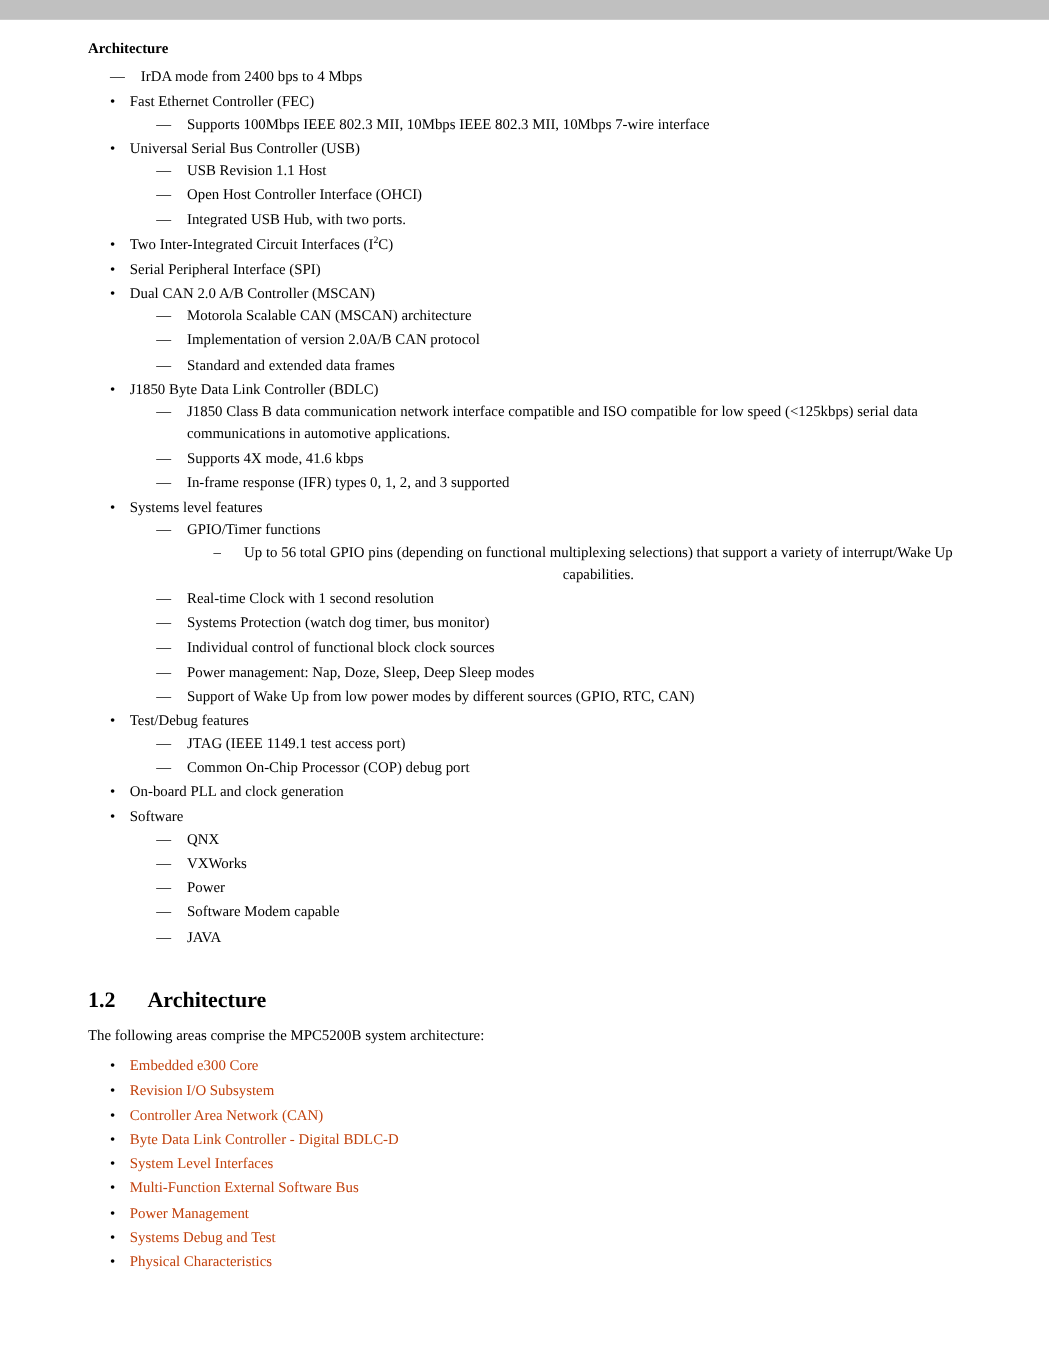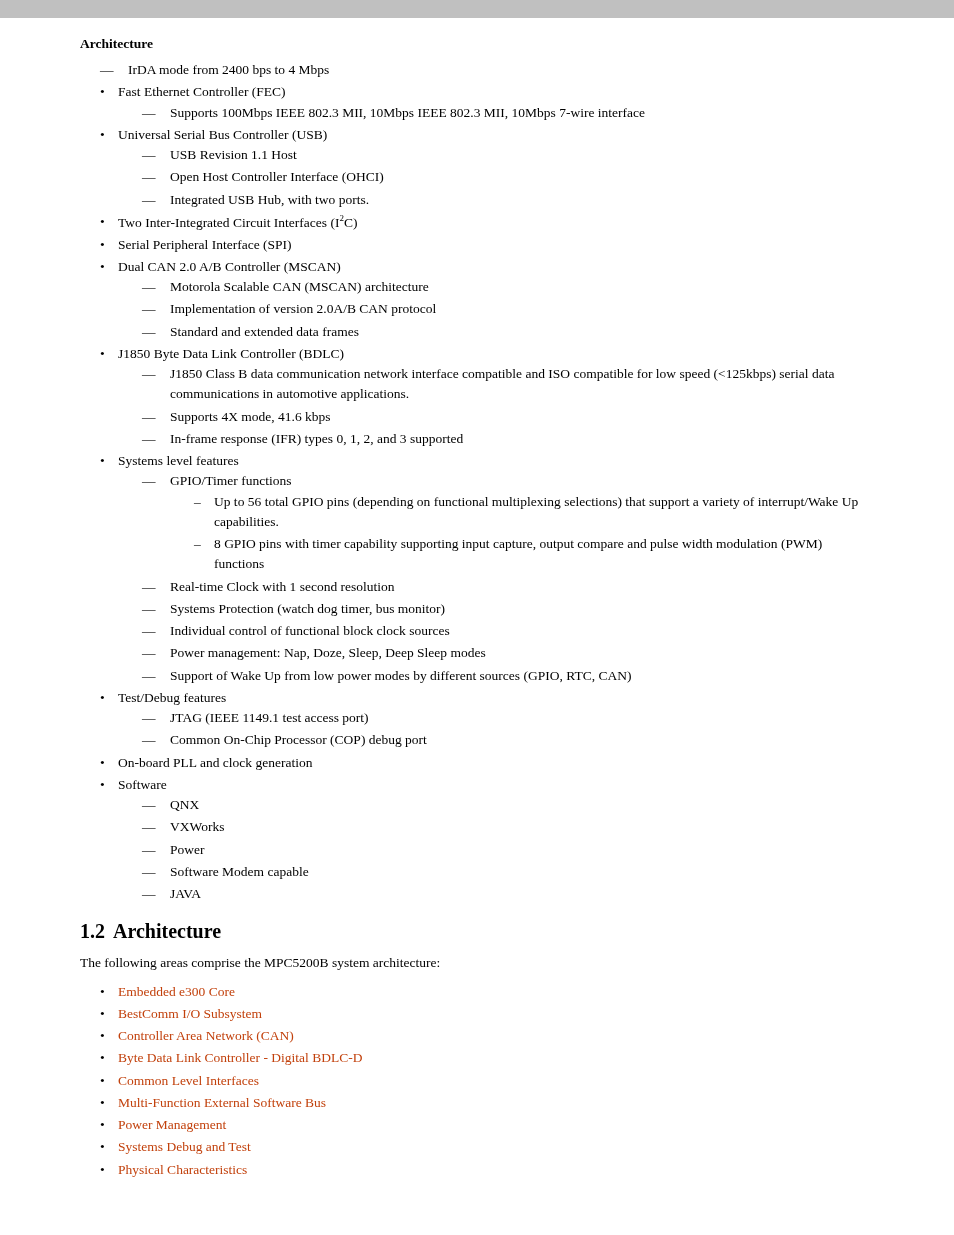--- a/index.html
+++ b/index.html
@@ -75,6 +75,7 @@
       padding-left: 20px;
       margin-bottom: 2px;
       line-height: 1.5;
+      text-align: center;
     }
     ul.sub-sub-list > li::before {
       content: '–';

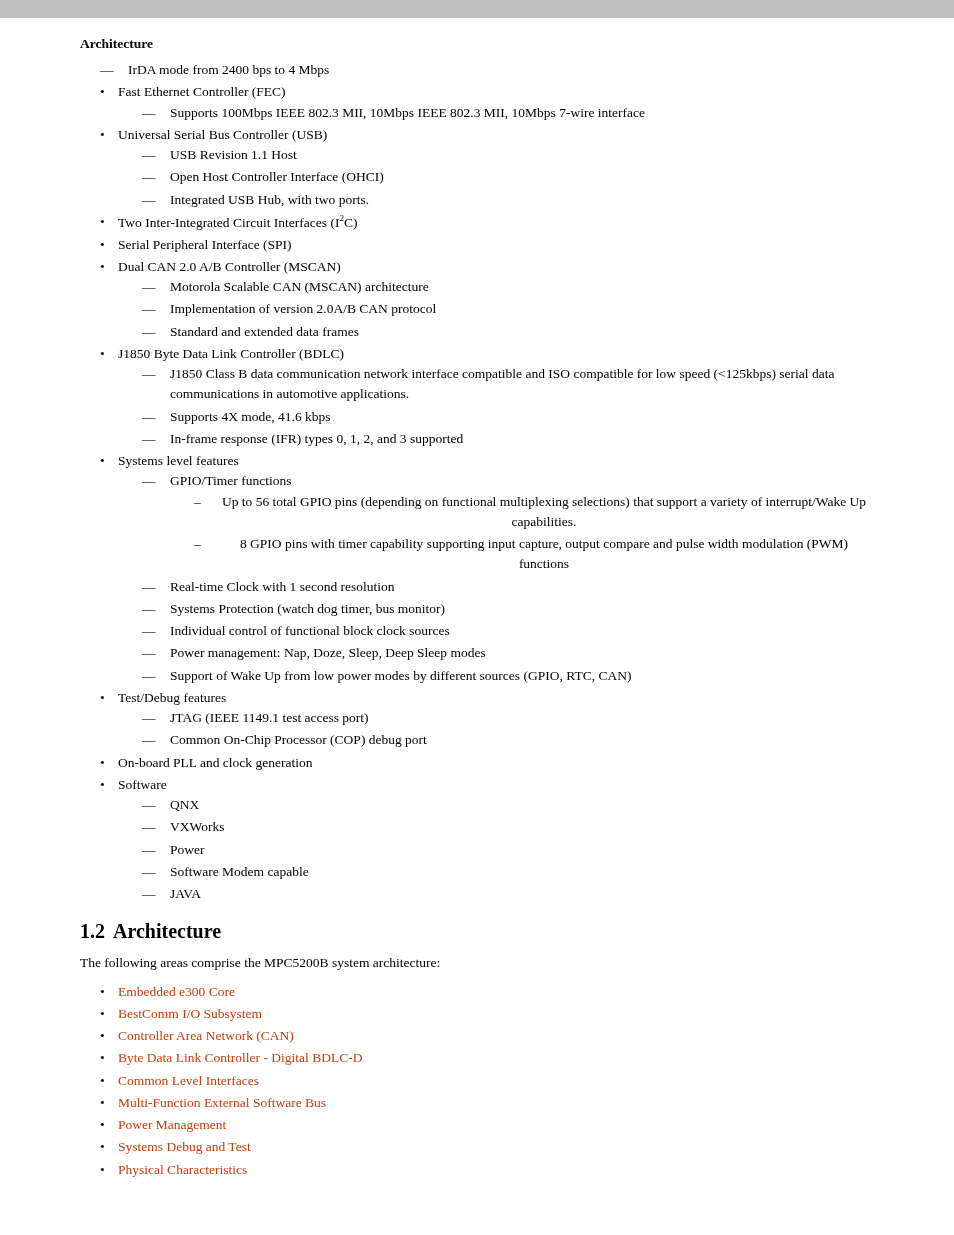--- a/index.html
+++ b/index.html
@@ -165,7 +165,6 @@
           <li>GPIO/Timer functions
             <ul class="sub-sub-list">
               <li>Up to 56 total GPIO pins (depending on functional multiplexing selections) that support a variety of interrupt/Wake Up capabilities.</li>
-              <li>8 GPIO pins with timer capability supporting input capture, output compare and pulse width modulation (PWM) functions</li>
             </ul>
           </li>
           <li>Real-time Clock with 1 second resolution</li>

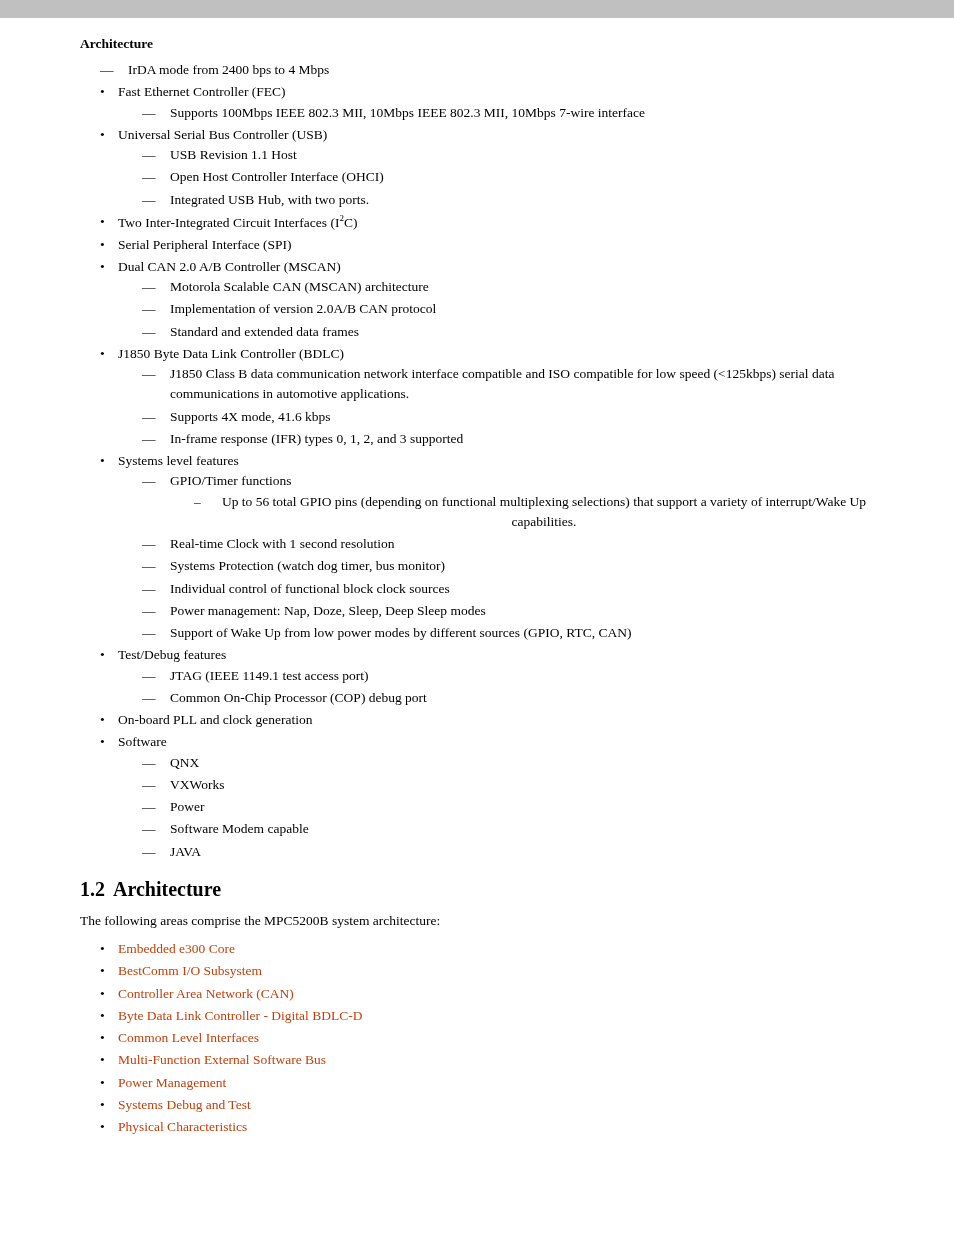--- a/index.html
+++ b/index.html
@@ -86,10 +86,10 @@
     .section-title {
       font-size: 20px;
       font-weight: bold;
-      margin: 16px 0 10px 0;
+      margin: 36px 0 10px 0;
       display: flex;
       align-items: flex-end;
-      gap: 8px;
+      gap: 29px;
     }
     .section-num {
       font-size: 20px;

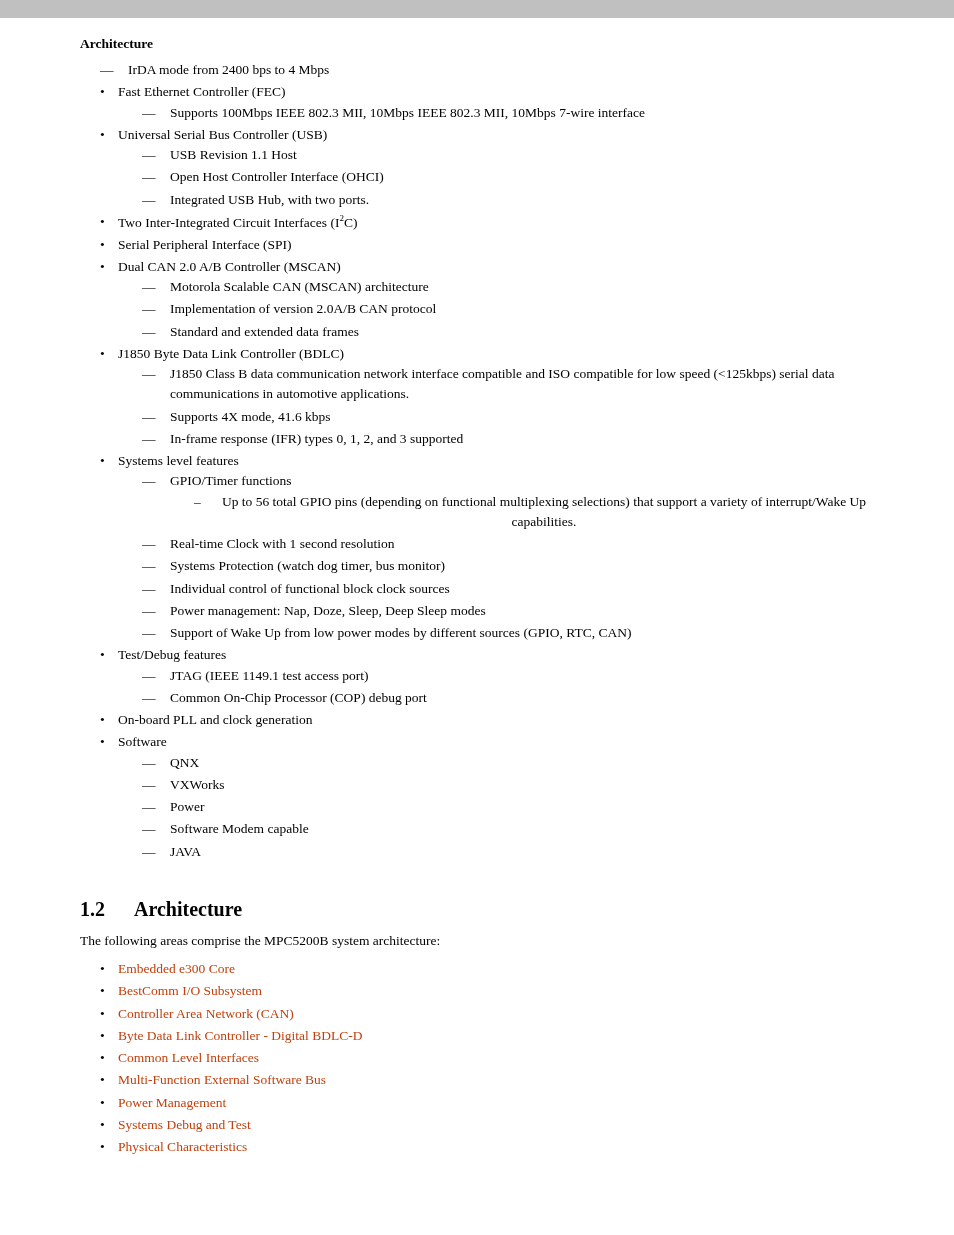--- a/index.html
+++ b/index.html
@@ -207,7 +207,7 @@
         <a class="link-item" href="#">Embedded e300 Core</a>
       </li>
       <li>
-        <a class="link-item" href="#">BestComm I/O Subsystem</a>
+        <a class="link-item" href="#">Revision I/O Subsystem</a>
       </li>
       <li>
         <a class="link-item" href="#">Controller Area Network (CAN)</a>

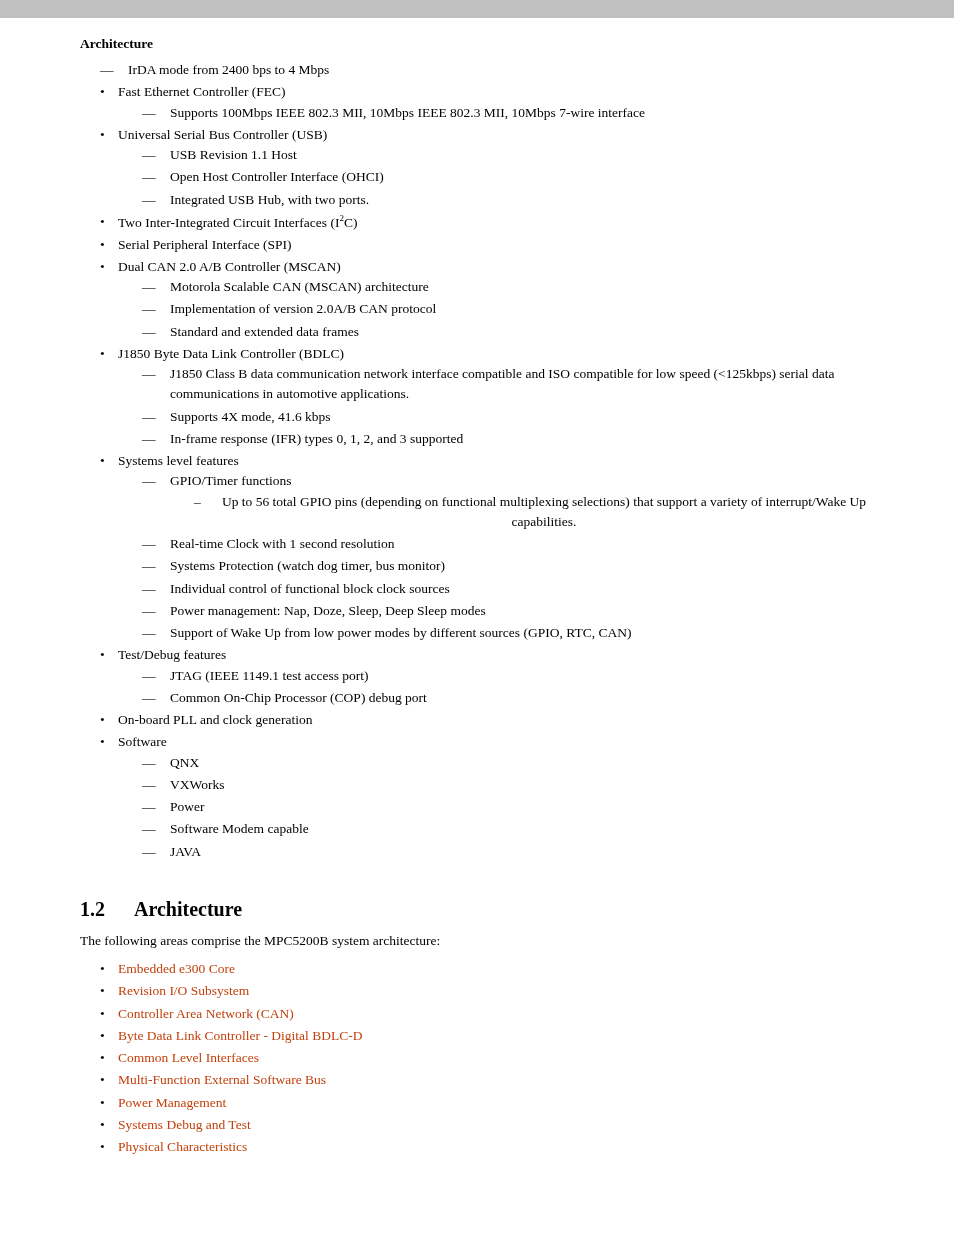--- a/index.html
+++ b/index.html
@@ -216,7 +216,7 @@
         <a class="link-item" href="#">Byte Data Link Controller - Digital BDLC-D</a>
       </li>
       <li>
-        <a class="link-item" href="#">Common Level Interfaces</a>
+        <a class="link-item" href="#">System Level Interfaces</a>
       </li>
       <li>
         <a class="link-item" href="#">Multi-Function External Software Bus</a>

